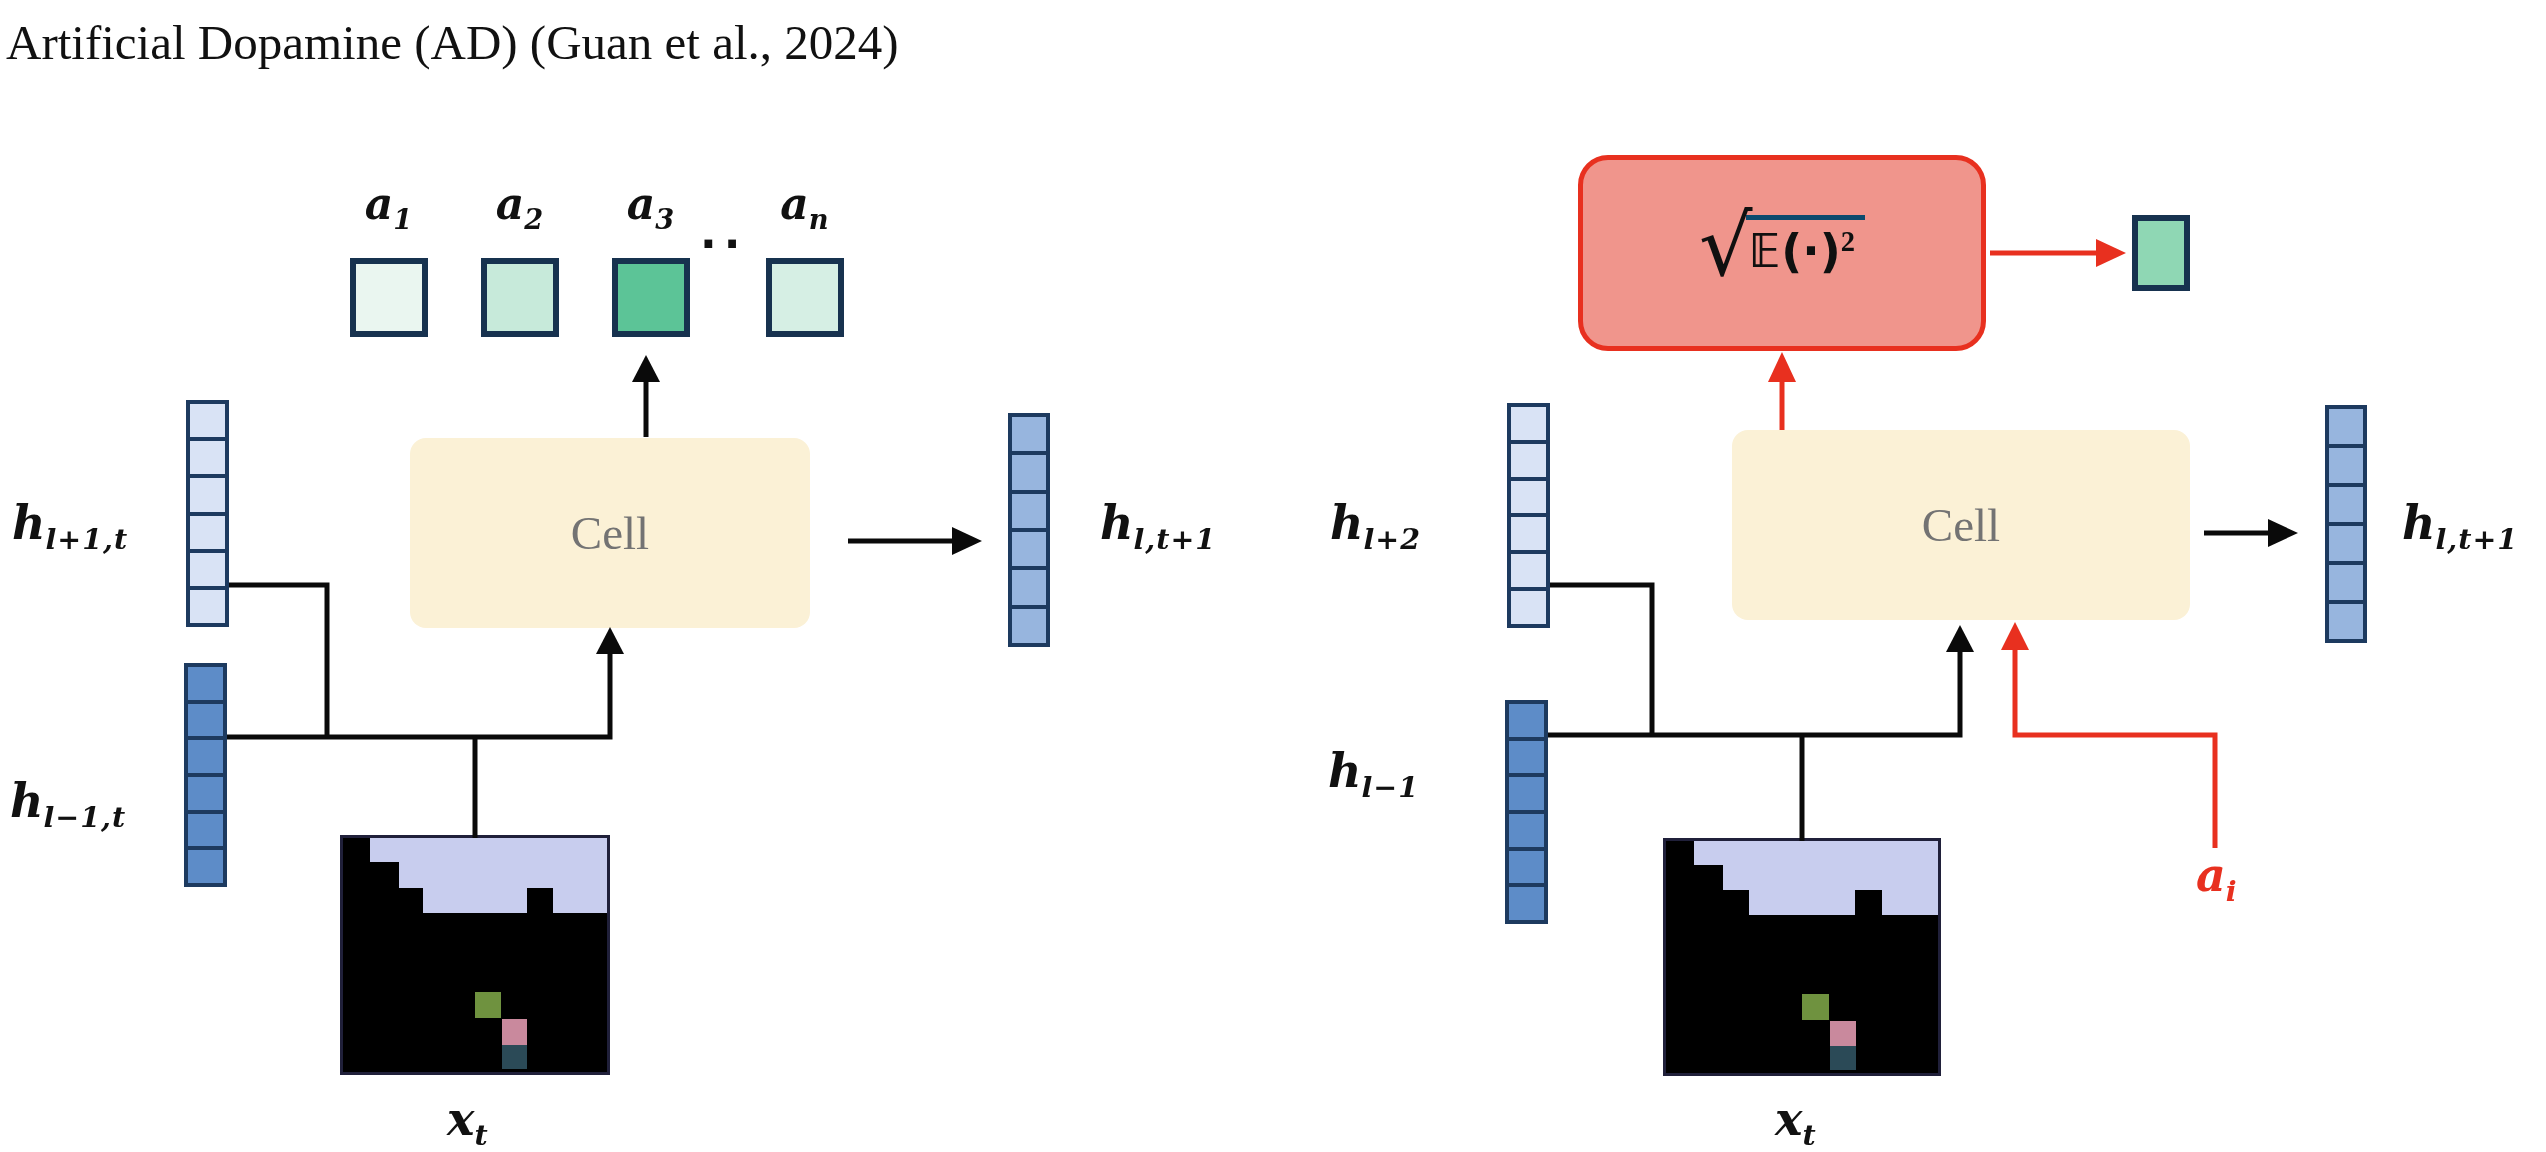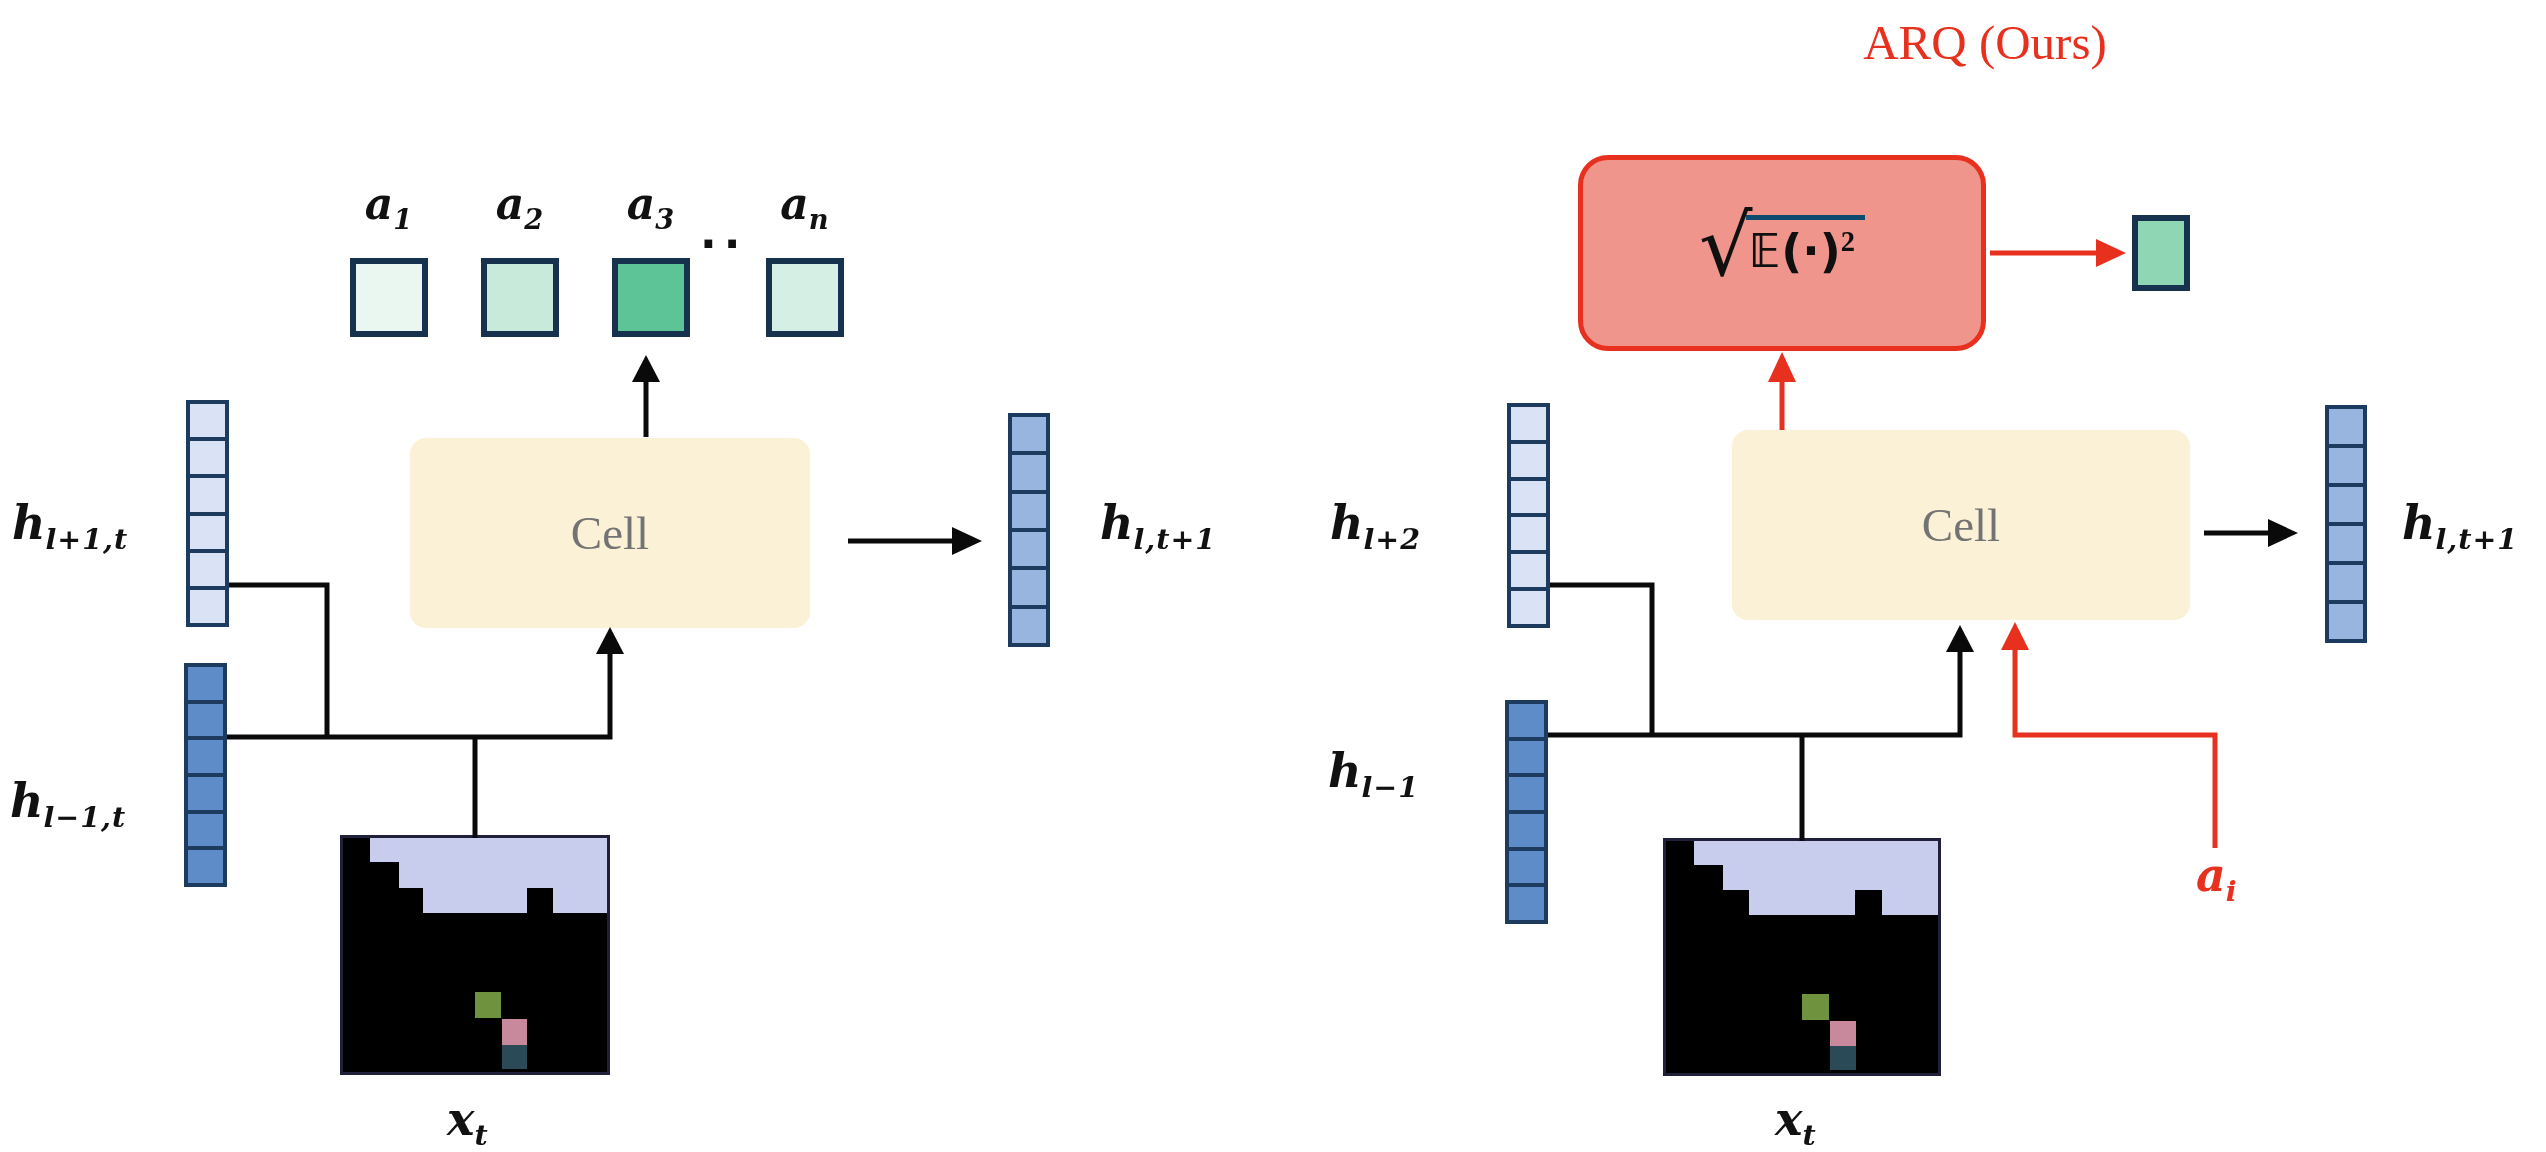--- a/index.html
+++ b/index.html
@@ -44,6 +44,7 @@
 
 <div id="canvas">
 
+  <div class="abs title" style="left:6px;top:14px;">Artificial Dopamine (AD) (Guan et al., 2024)</div>
   <div class="abs title red" style="left:1985px;top:14px;transform:translateX(-50%);">ARQ (Ours)</div>
 
   <div class="abs math action-label" style="left:389px;top:182px;transform:translateX(-50%);"><span>a</span><sub>1</sub></div>

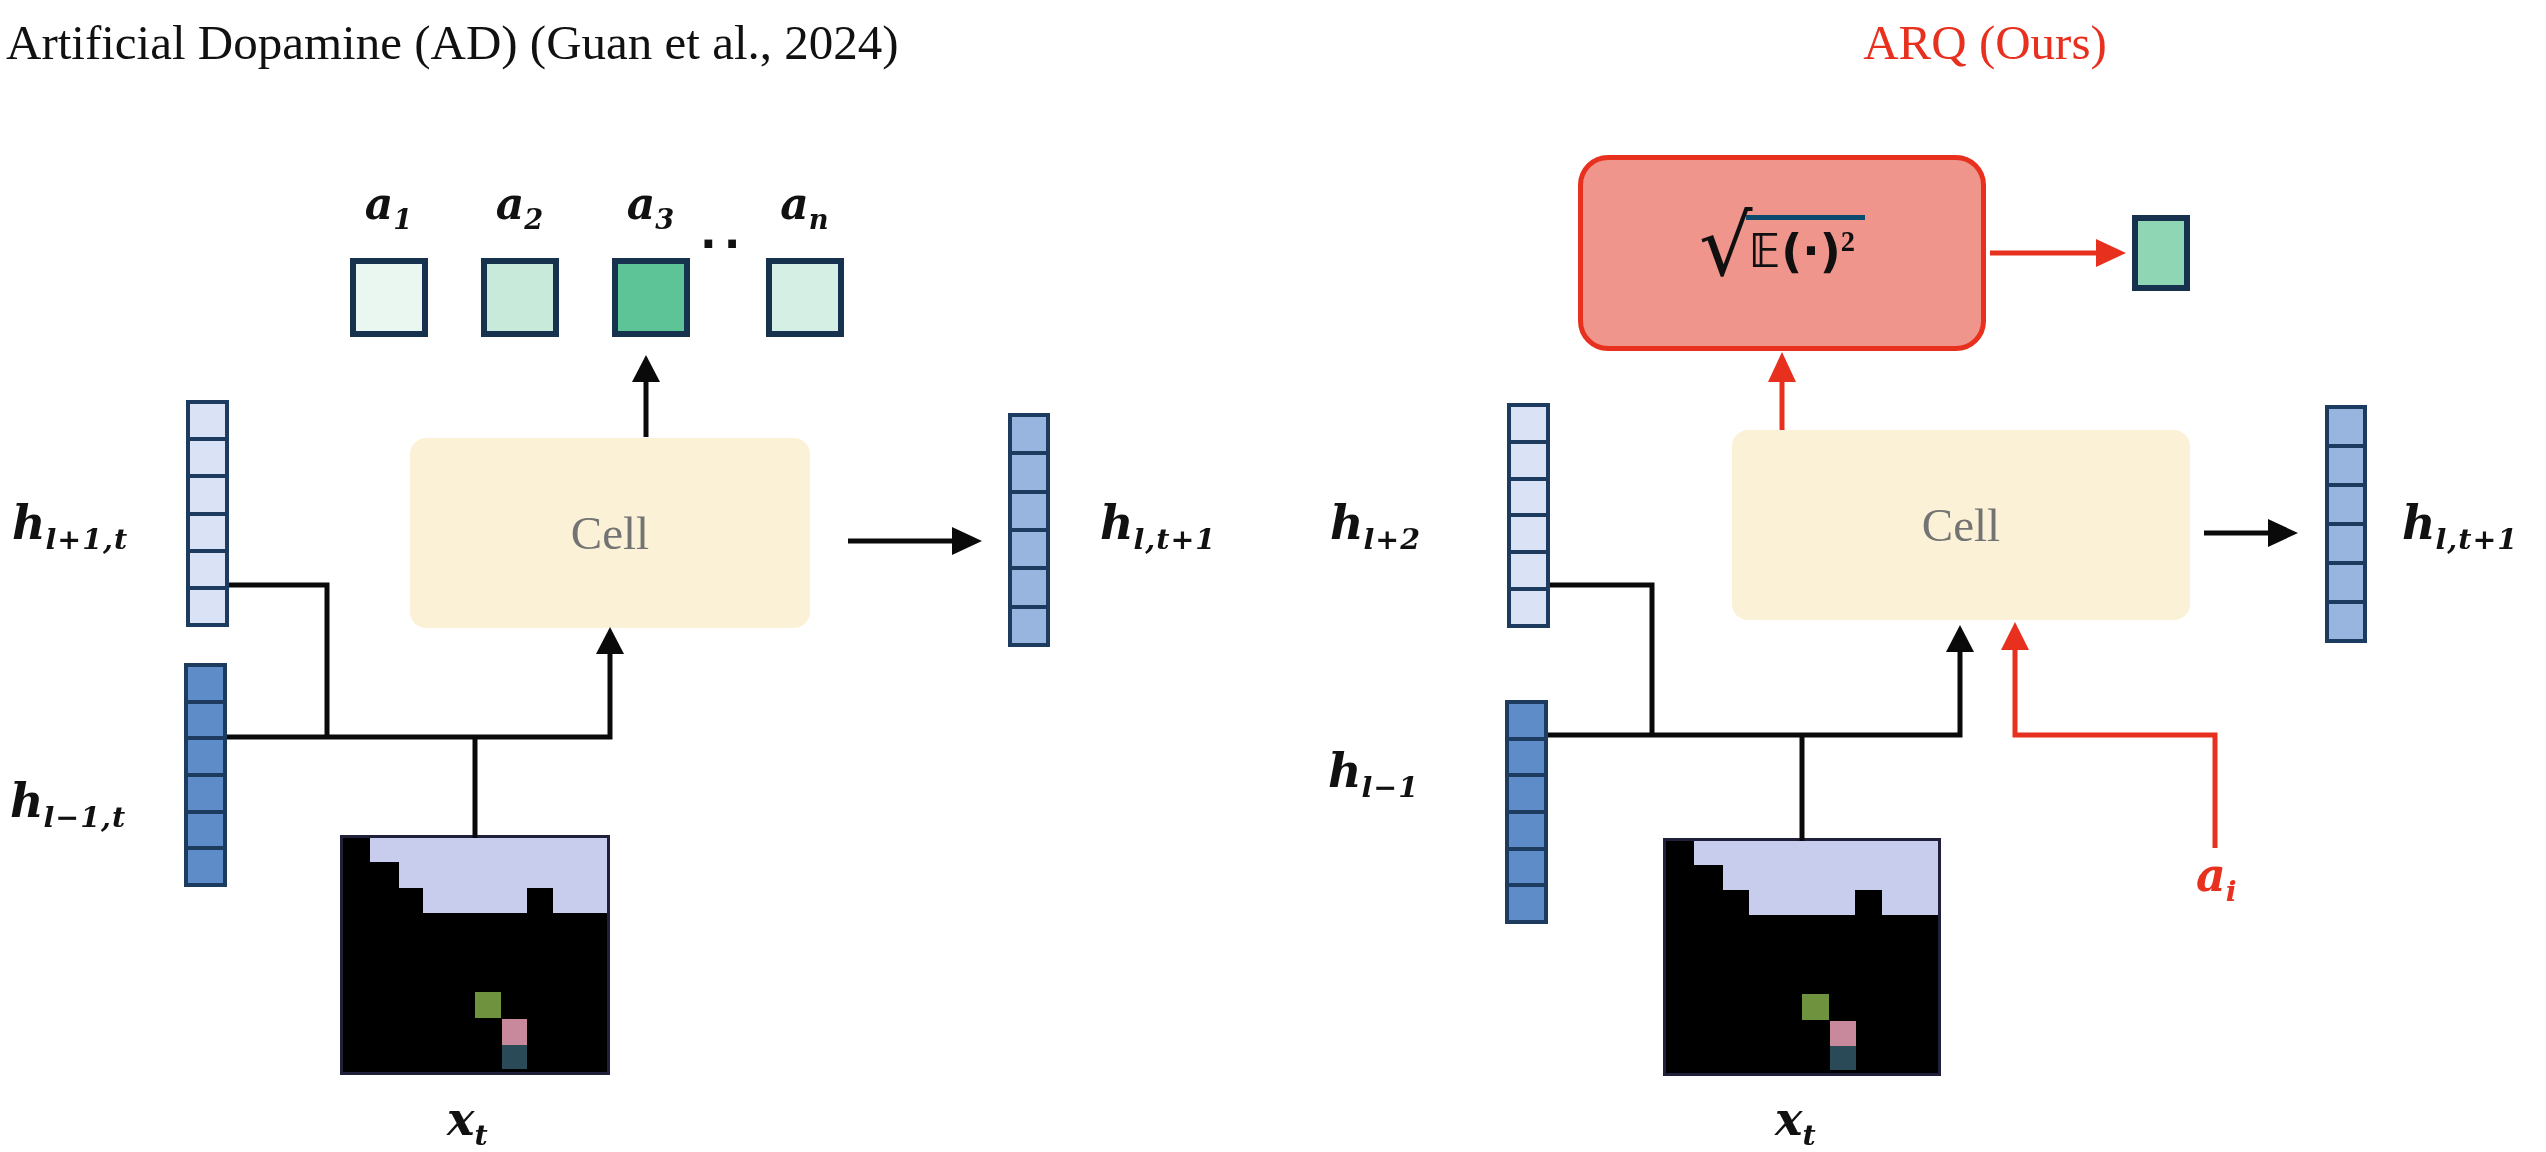--- a/index.html
+++ b/index.html
@@ -45,7 +45,6 @@
 <div id="canvas">
 
   <div class="abs title" style="left:6px;top:14px;">Artificial Dopamine (AD) (Guan et al., 2024)</div>
-  <div class="abs title red" style="left:1985px;top:14px;transform:translateX(-50%);">ARQ (Ours)</div>
 
   <div class="abs math action-label" style="left:389px;top:182px;transform:translateX(-50%);"><span>a</span><sub>1</sub></div>
   <div class="abs math action-label" style="left:520px;top:182px;transform:translateX(-50%);"><span>a</span><sub>2</sub></div>

